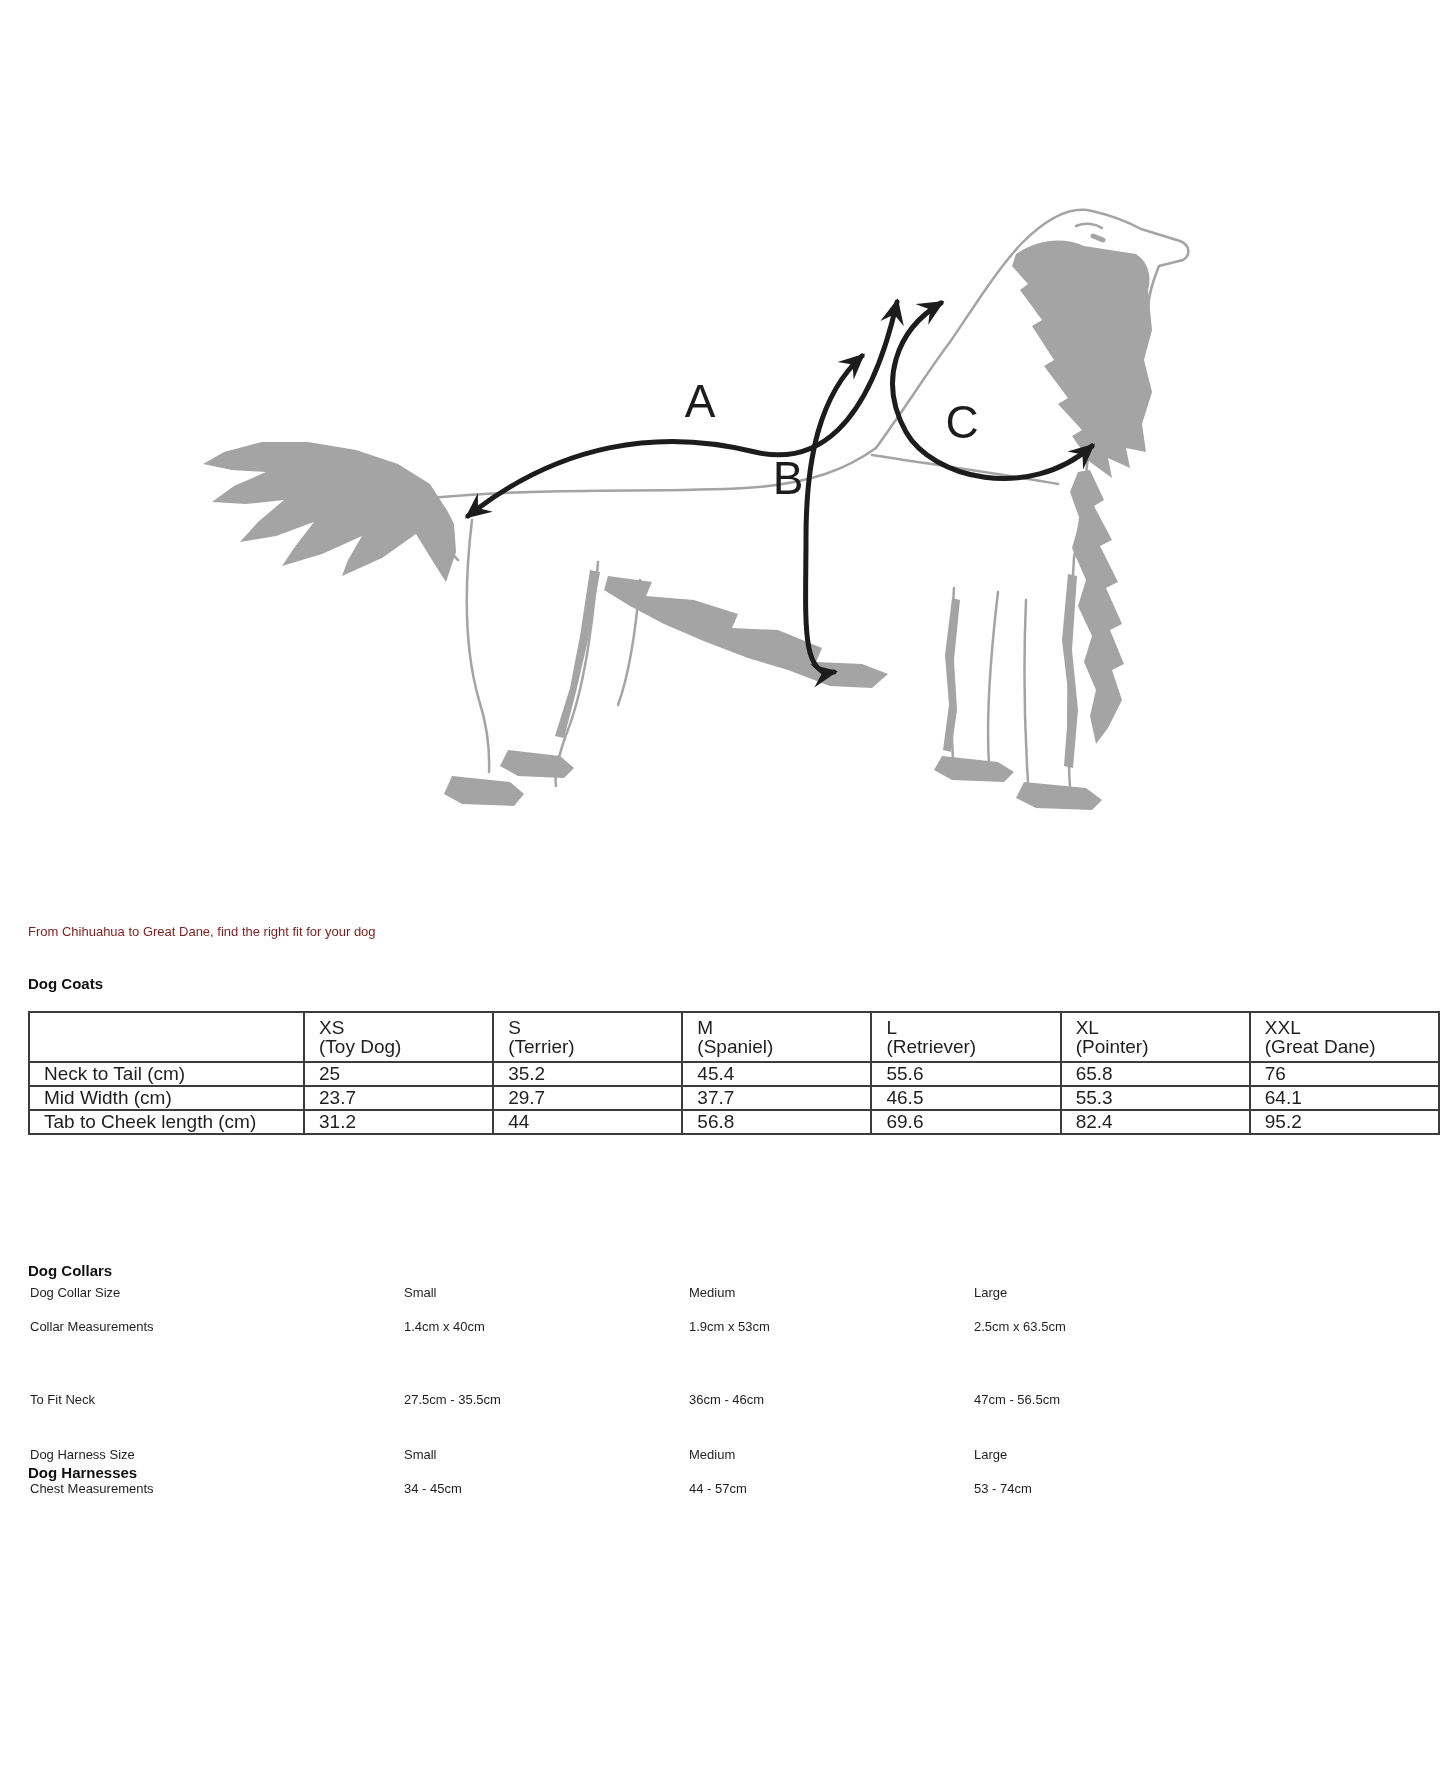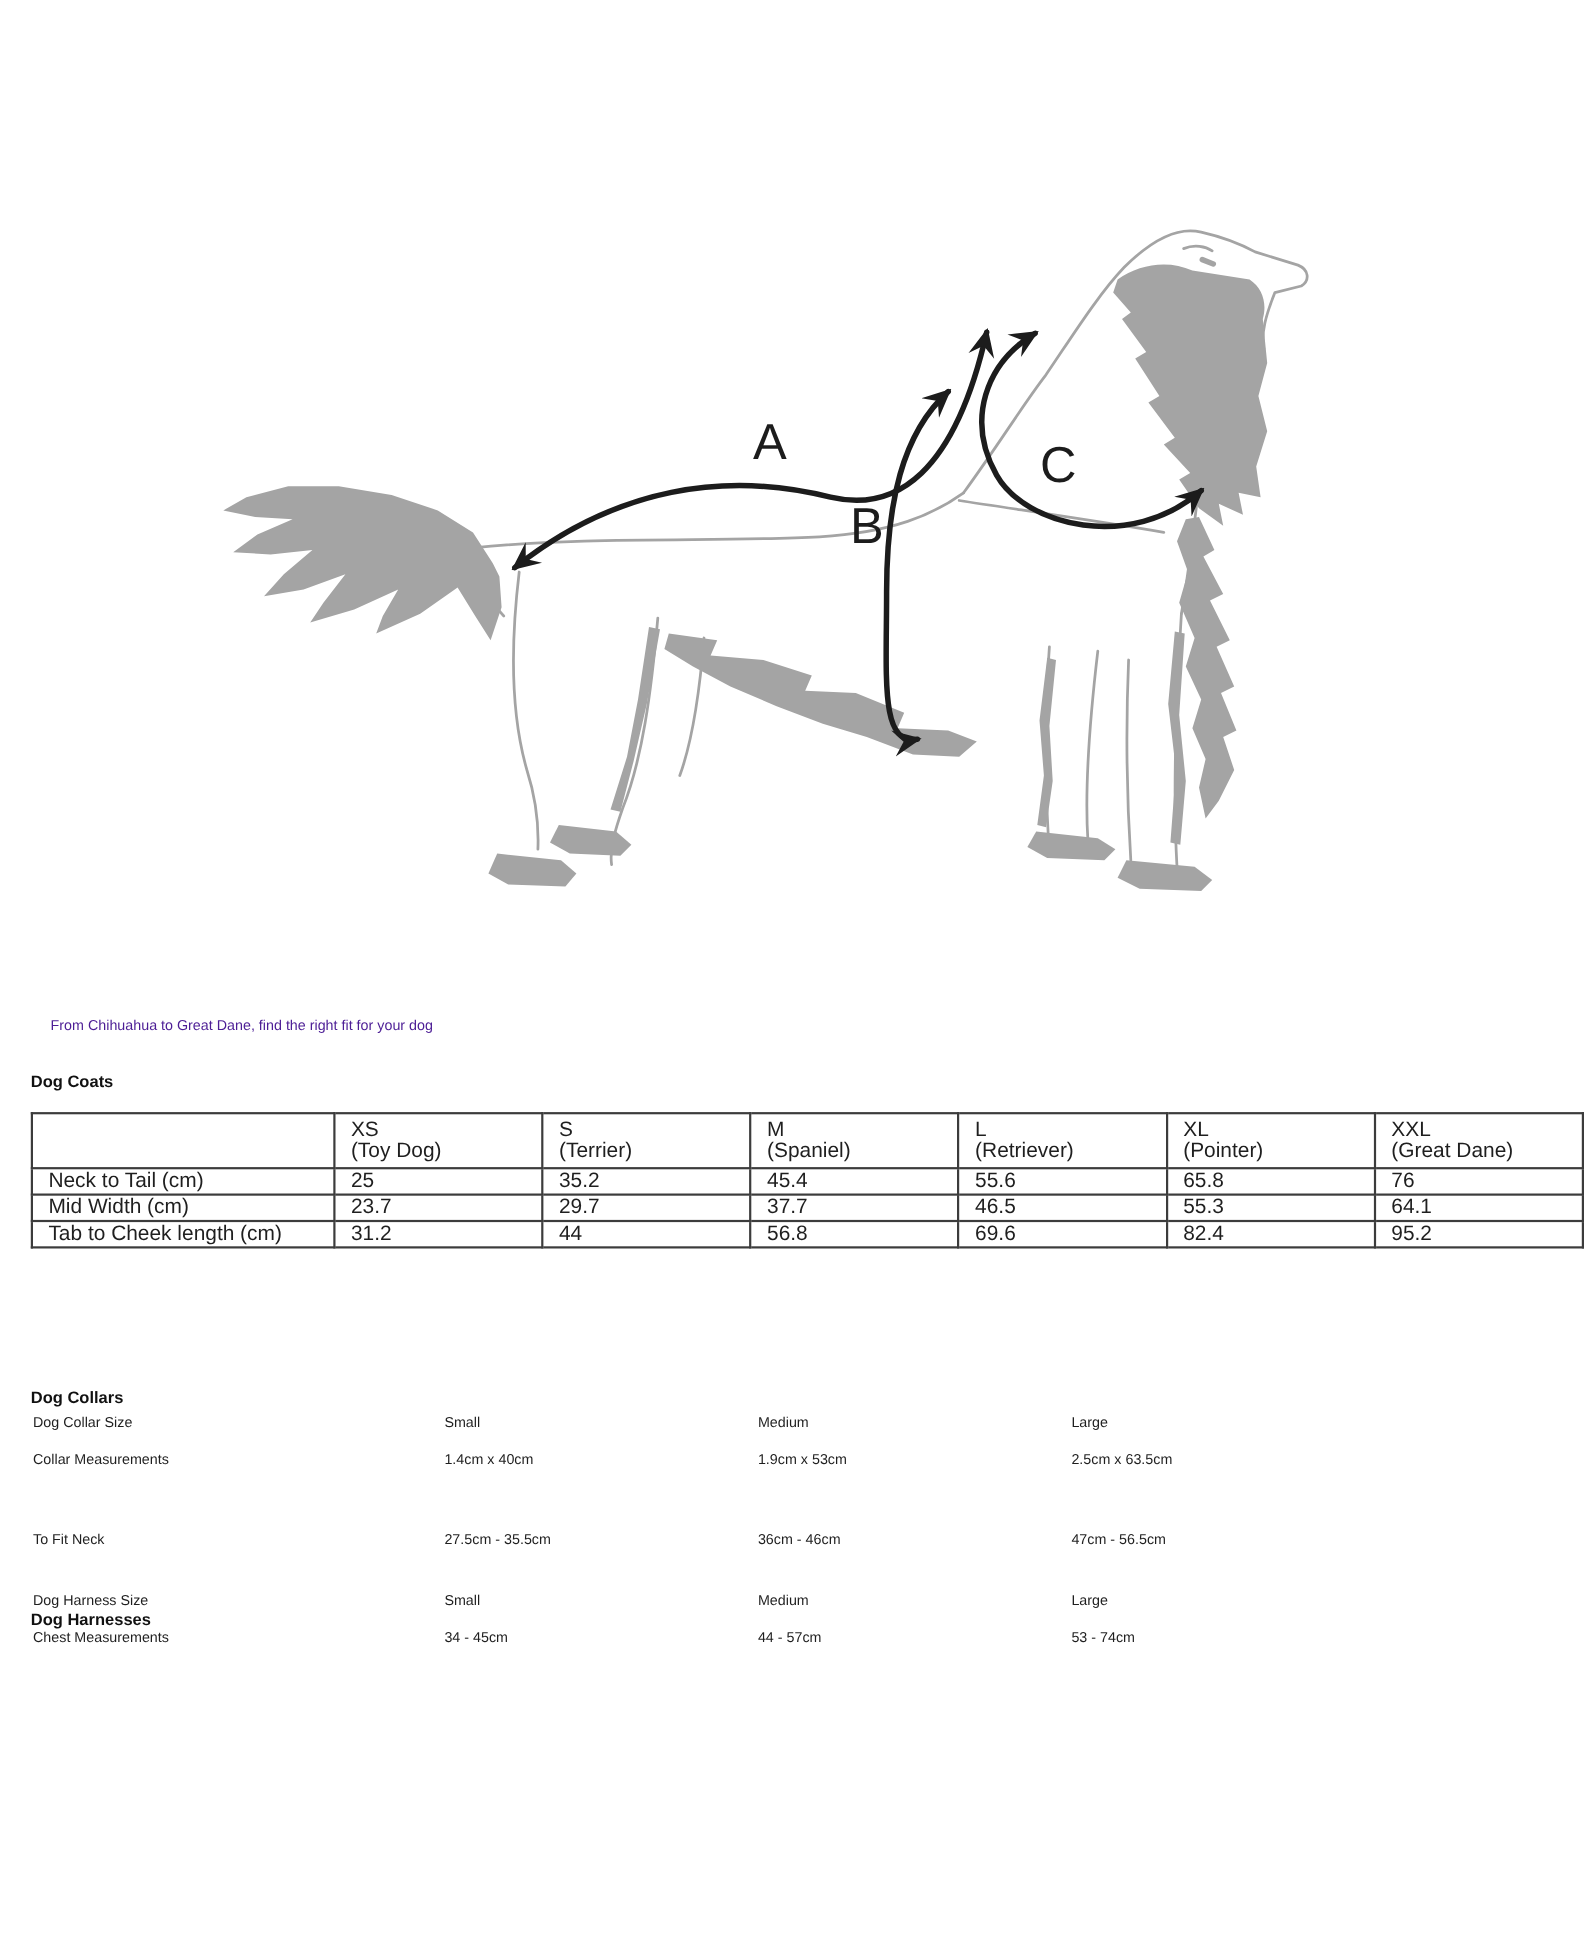--- a/index.html
+++ b/index.html
@@ -14,8 +14,8 @@
     font-size:28px; font-weight:bold; color:#111111; letter-spacing:0.2px; margin:0;
   }
   .page-subtitle {
-    position:absolute; left:46px; top:924px;
-    font-size:13px; color:#4c1d95; margin:0;
+    position:absolute; left:28px; top:924px;
+    font-size:13px; color:#7f1d1d; margin:0;
   }
   .section-heading {
     position:absolute; left:28px; font-size:15px; font-weight:bold; color:#111111; margin:0;

